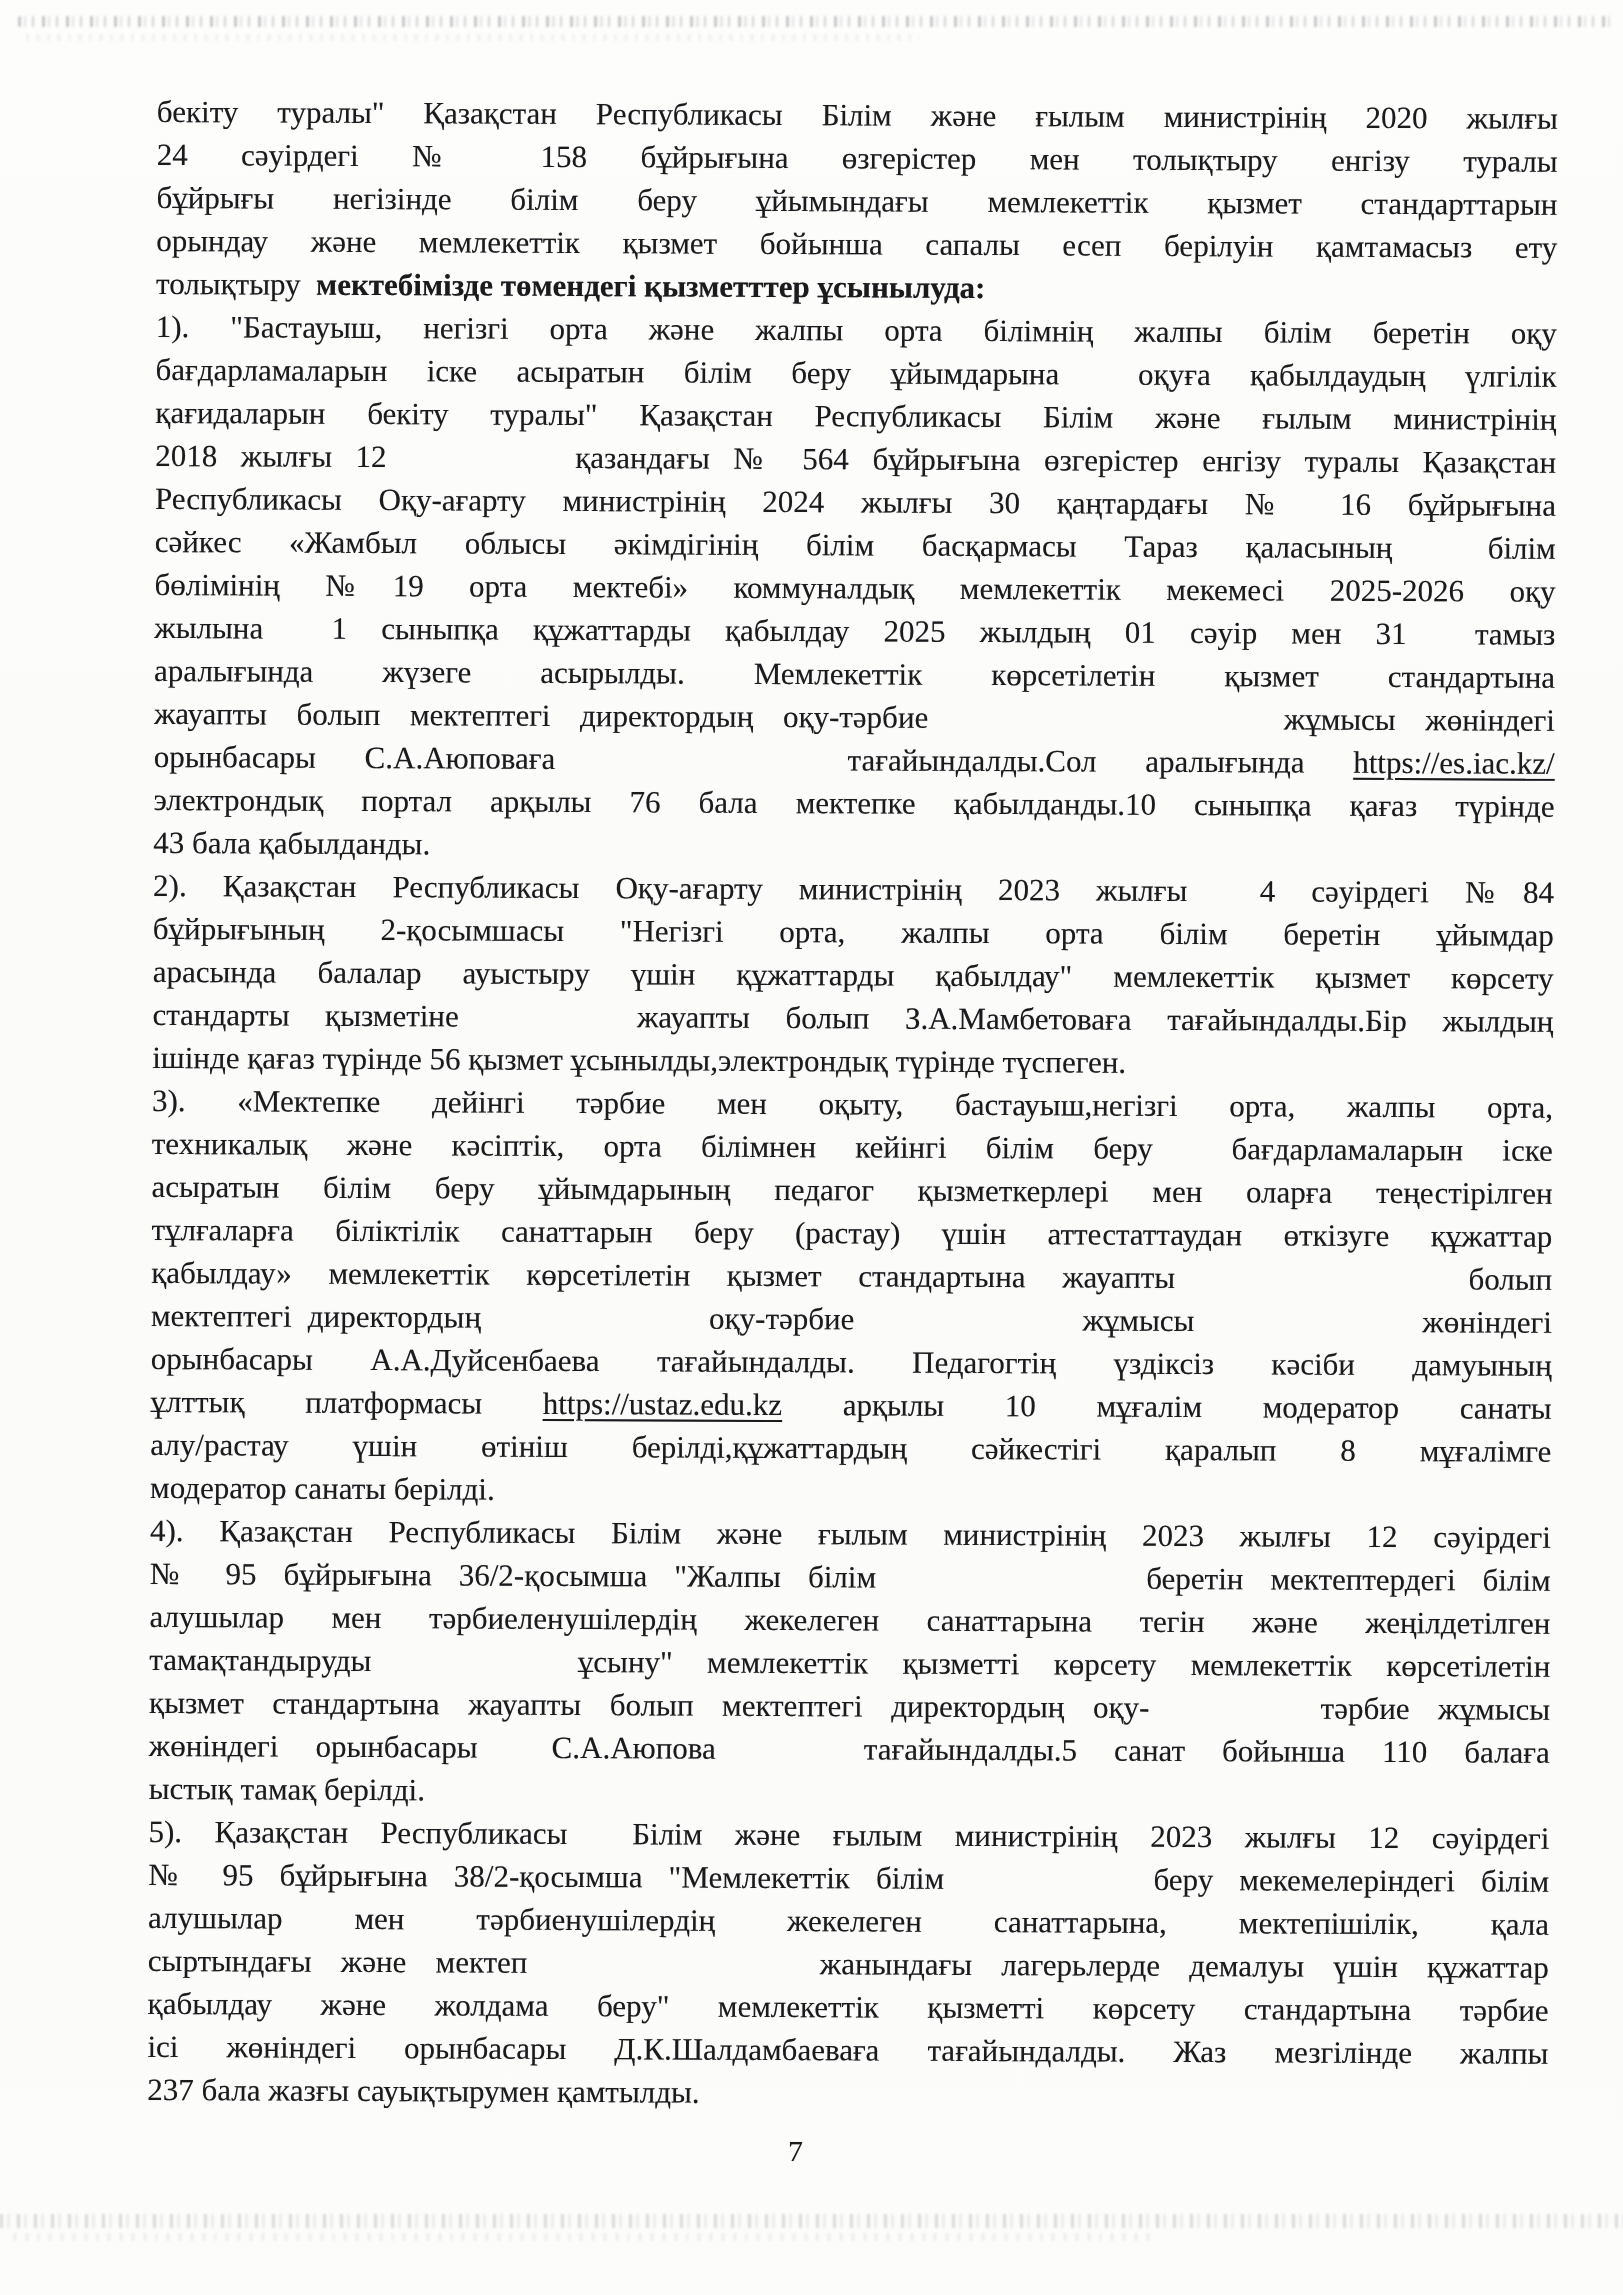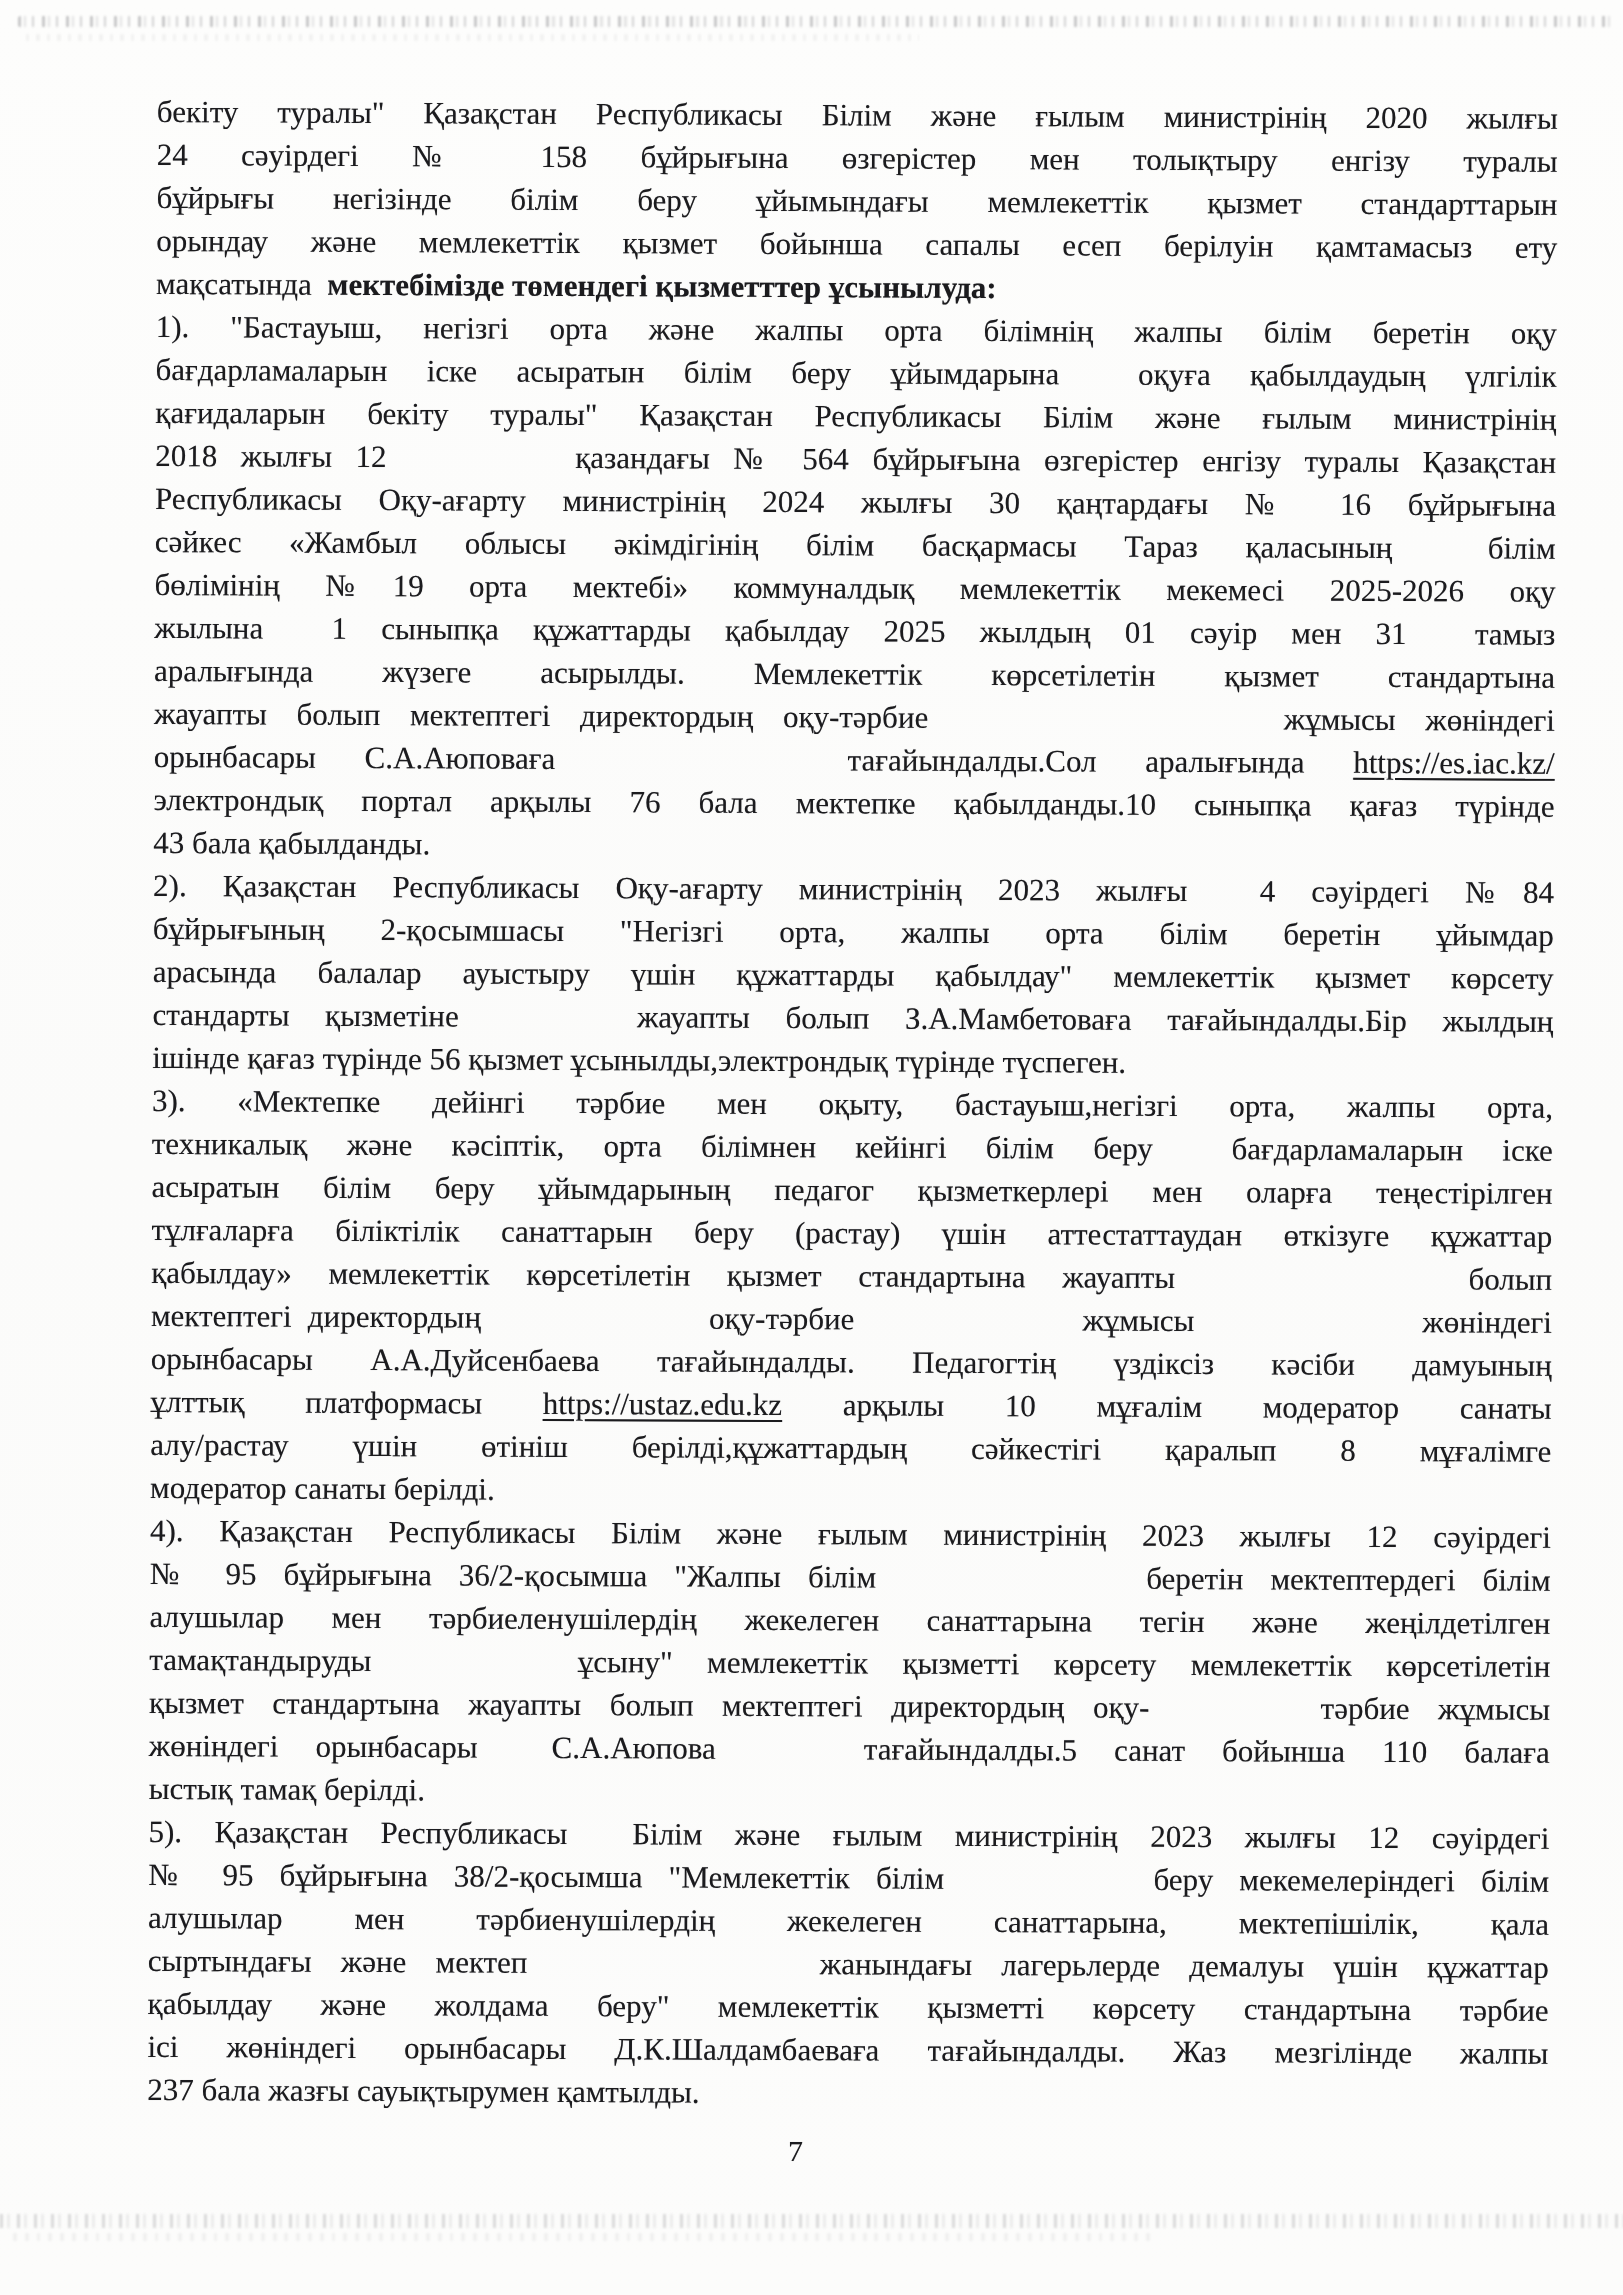--- a/index.html
+++ b/index.html
@@ -107,7 +107,7 @@
       <div class="line"><span>24 сәуірдегі № 158 бұйрығына өзгерістер мен толықтыру енгізу туралы</span></div>
       <div class="line"><span>бұйрығы негізінде білім беру ұйымындағы мемлекеттік қызмет стандарттарын</span></div>
       <div class="line"><span>орындау және мемлекеттік қызмет бойынша сапалы есеп берілуін қамтамасыз ету</span></div>
-      <div class="line endpara"><span>мақсатында  </span><span class="seg-bold">мектебімізде төмендегі қызметттер ұсынылуда:</span></div>
+      <div class="line endpara"><span>толықтыру  </span><span class="seg-bold">мектебімізде төмендегі қызметттер ұсынылуда:</span></div>
       <div class="line"><span>1). "Бастауыш, негізгі орта және жалпы орта білімнің жалпы білім беретін оқу</span></div>
       <div class="line"><span>бағдарламаларын іске асыратын білім беру ұйымдарына  оқуға қабылдаудың үлгілік</span></div>
       <div class="line"><span>қағидаларын бекіту туралы" Қазақстан Республикасы Білім және ғылым министрінің</span></div>

